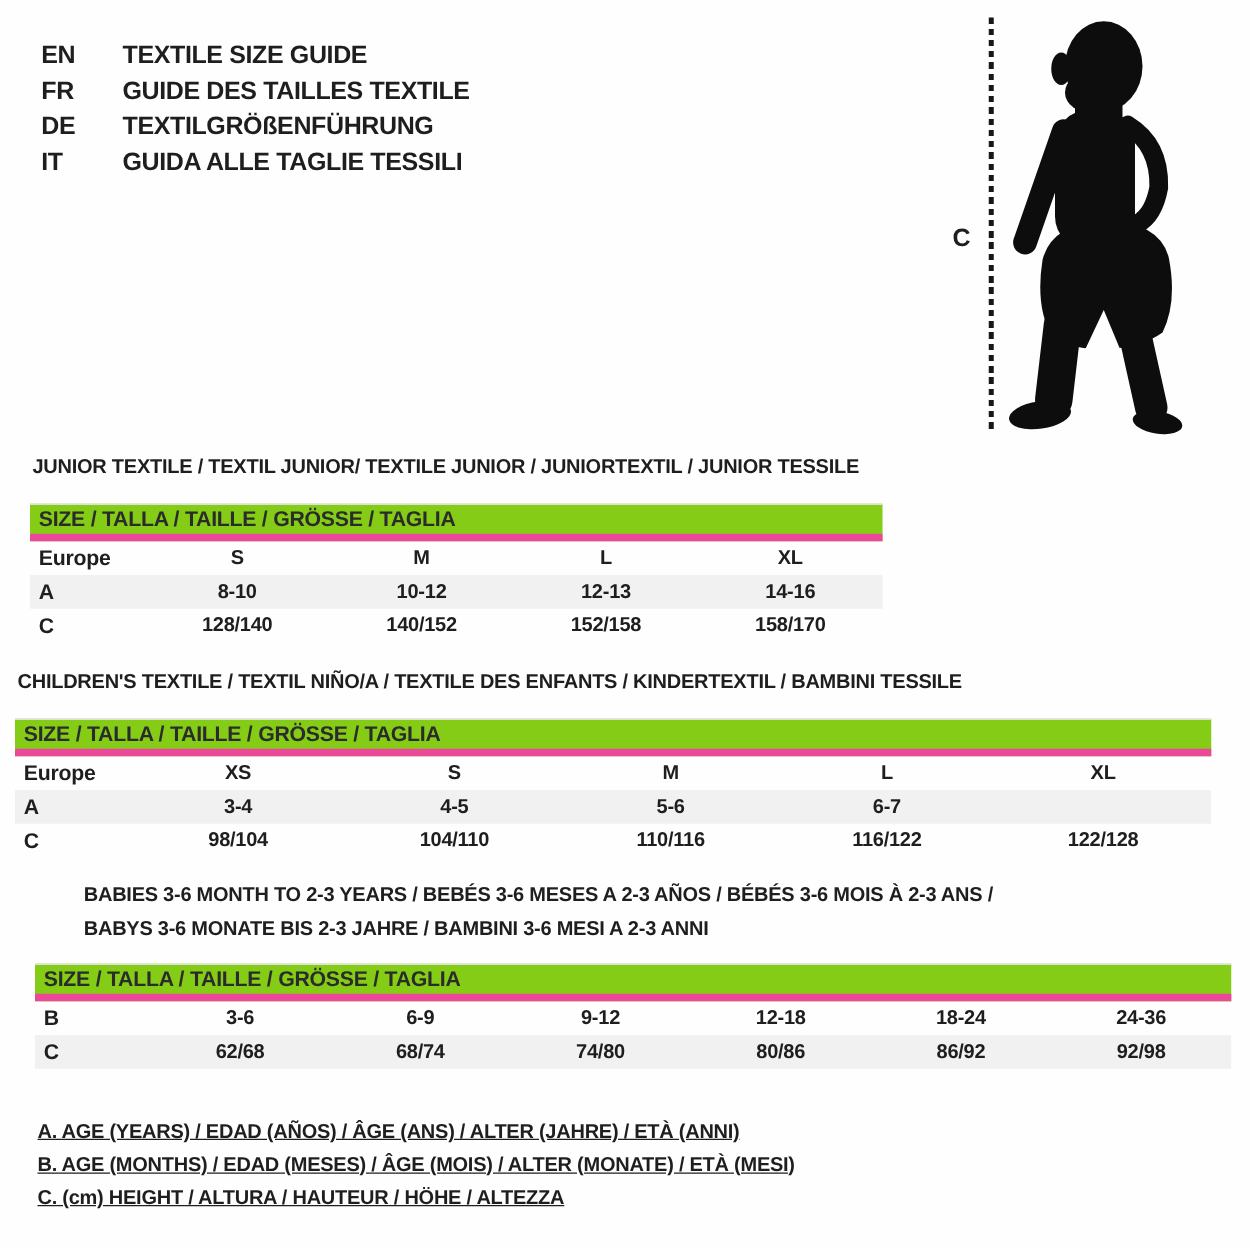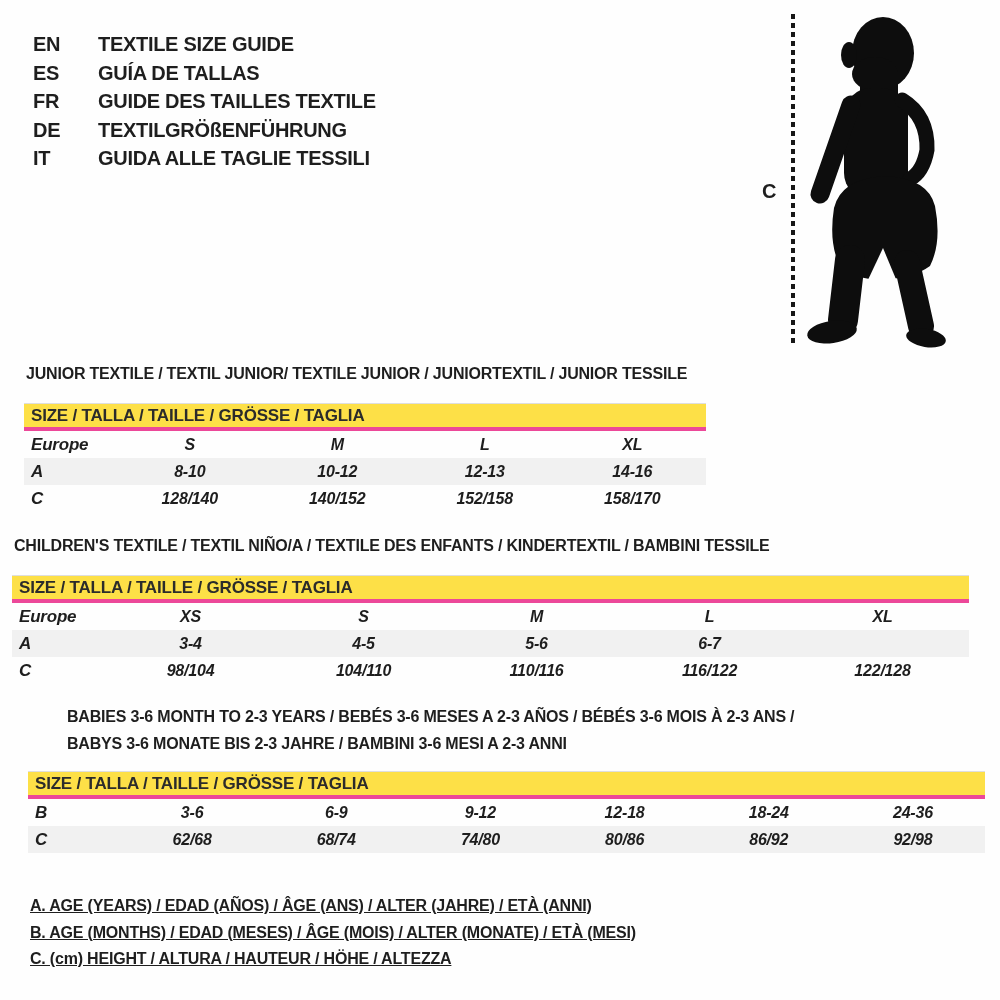--- a/index.html
+++ b/index.html
@@ -60,10 +60,6 @@
       <span>TEXTILE SIZE GUIDE</span>
     </div>
     <div class="lang-row">
-      <span>ES</span>
-      <span>GUÍA DE TALLAS</span>
-    </div>
-    <div class="lang-row">
       <span>FR</span>
       <span>GUIDE DES TAILLES TEXTILE</span>
     </div>

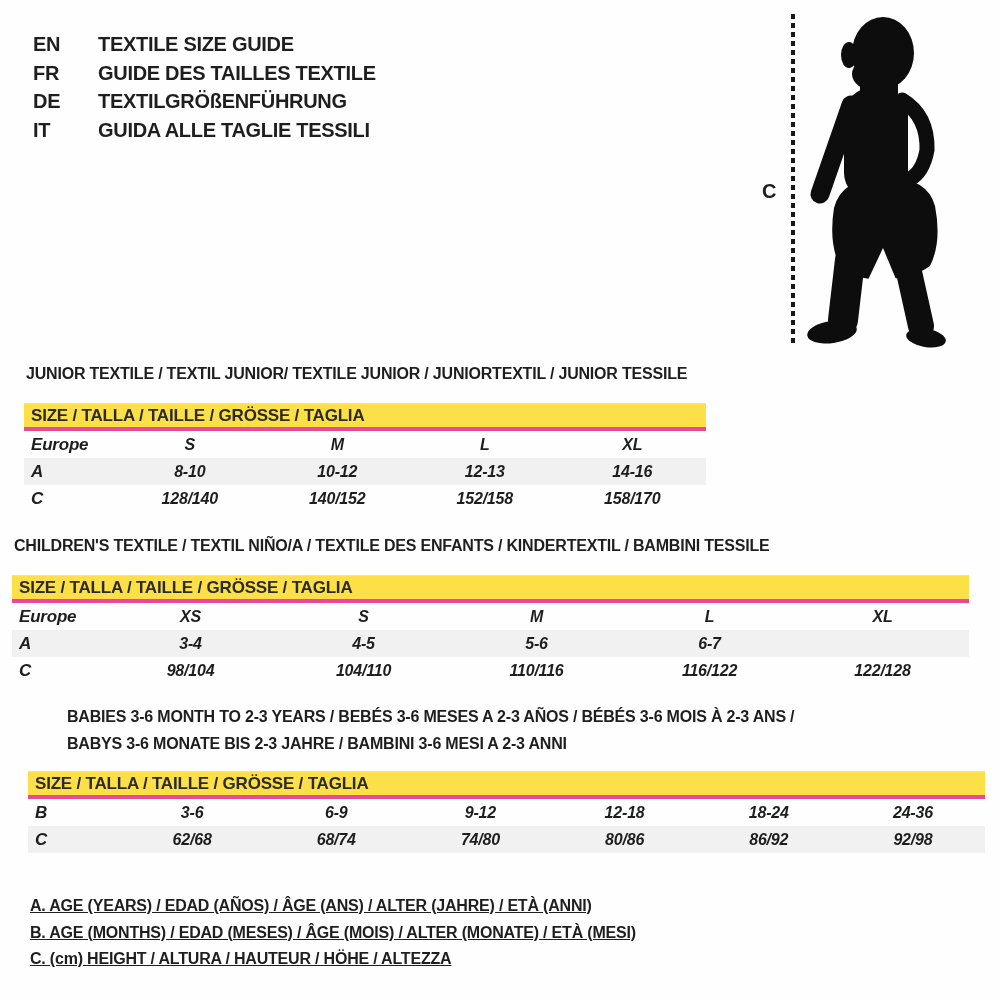--- a/index.html
+++ b/index.html
@@ -34,9 +34,9 @@
   .t2 .tbl-header{margin-top:14px;}
   .tbl-header{
     height:23px;line-height:23px;
-    background:#fde047;
+    background:#84cc16;
     border-top:1px solid #dedede;
-    border-bottom:4px solid #ec4899;
+    border-bottom:6px solid #ec4899;
     padding-left:7px;
     font-size:17px;font-weight:700;color:#2b2b2b;letter-spacing:-0.2px;
   }

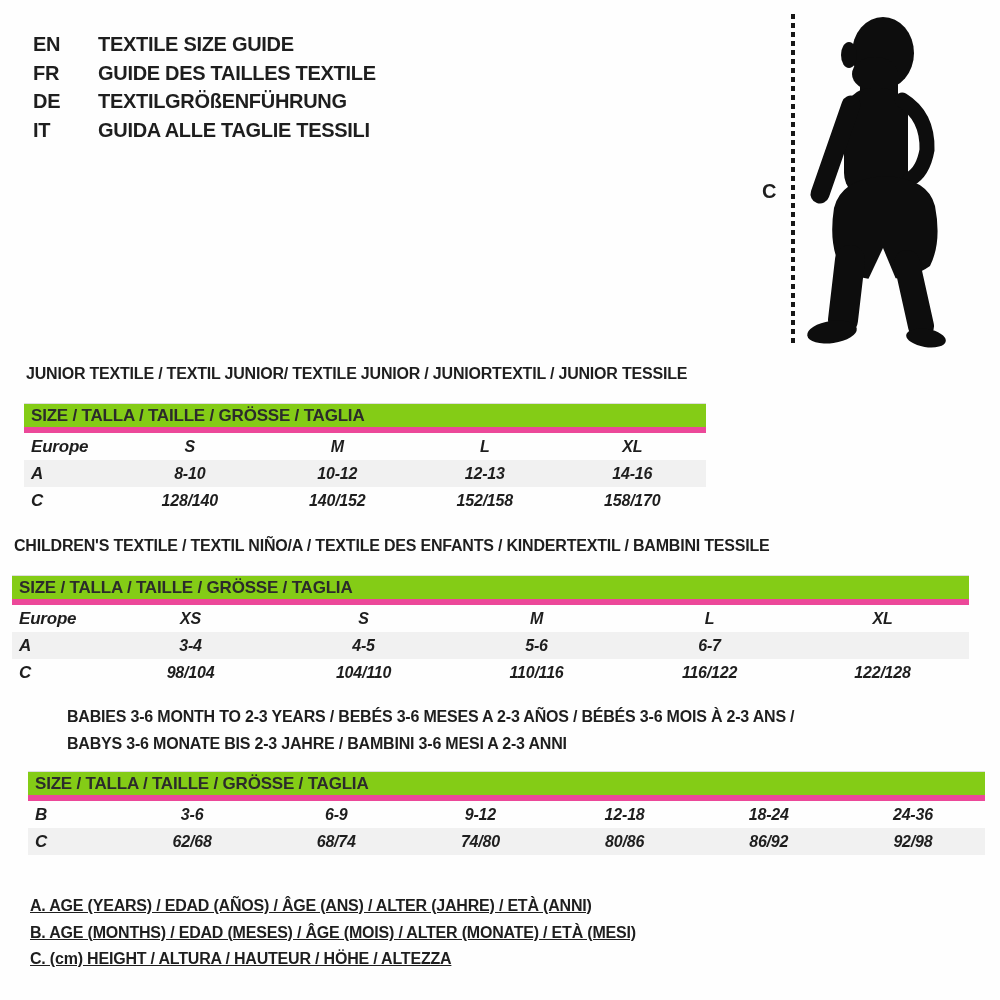--- a/index.html
+++ b/index.html
@@ -40,7 +40,7 @@
     padding-left:7px;
     font-size:17px;font-weight:700;color:#2b2b2b;letter-spacing:-0.2px;
   }
-  .trow{display:grid;height:27px;line-height:27px;font-weight:700;letter-spacing:-0.2px;font-style:italic;}
+  .trow{display:grid;height:27px;line-height:27px;font-weight:700;letter-spacing:-0.2px;}
   .trow.shaded{background:#f1f1f1;}
   .rlabel{padding-left:7px;font-size:17px;text-align:left;}
   .cell{font-size:16px;text-align:center;}

